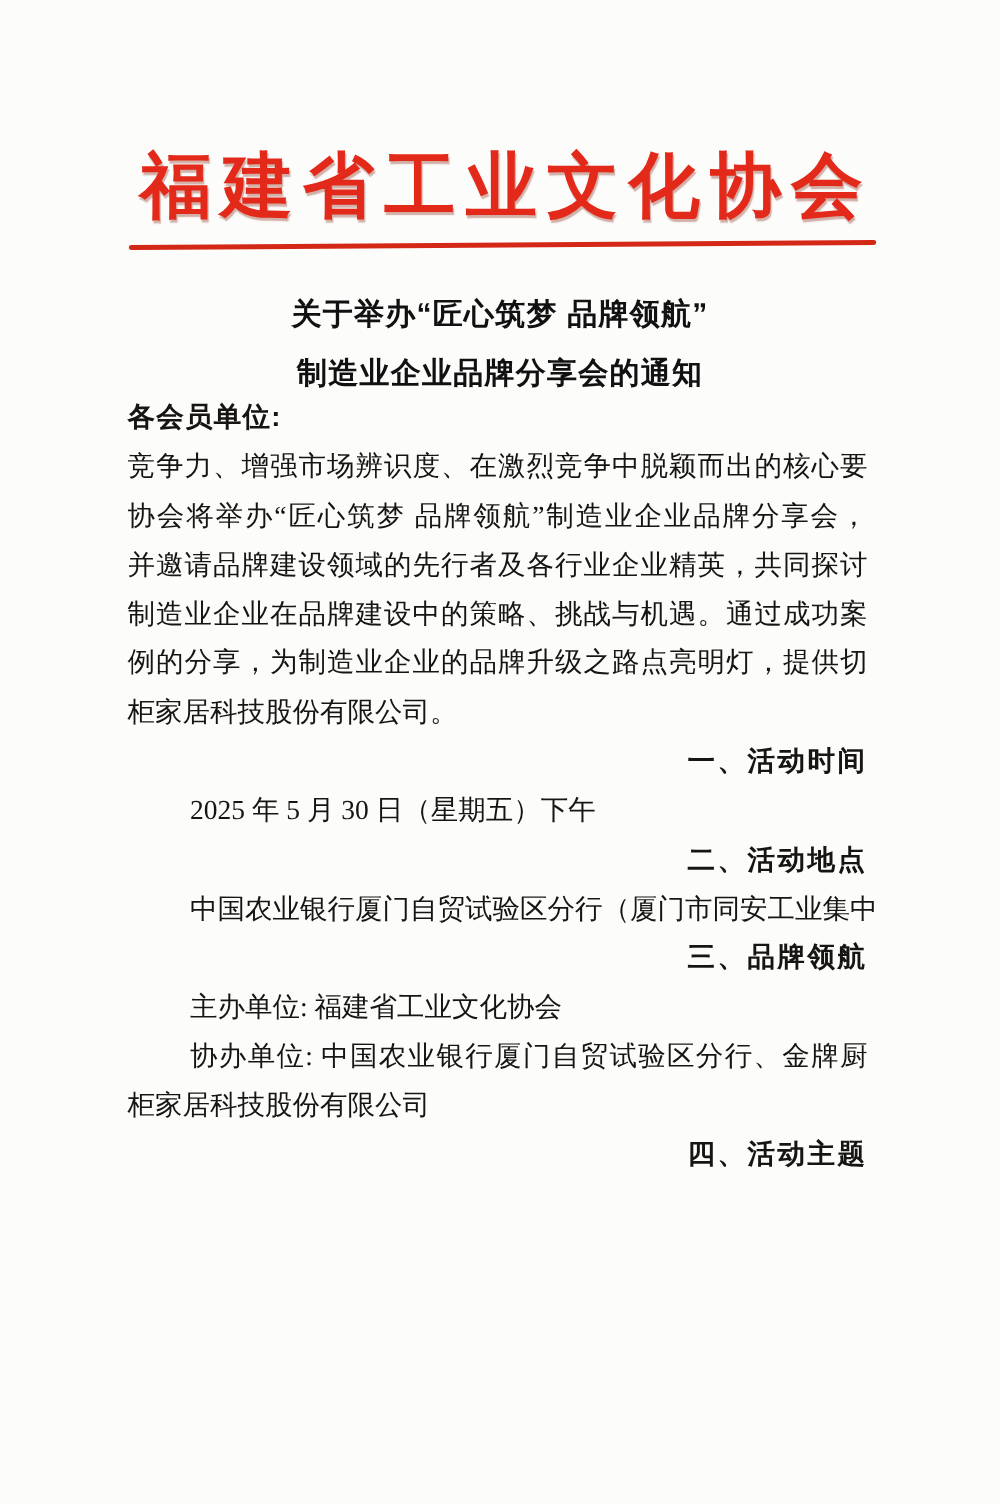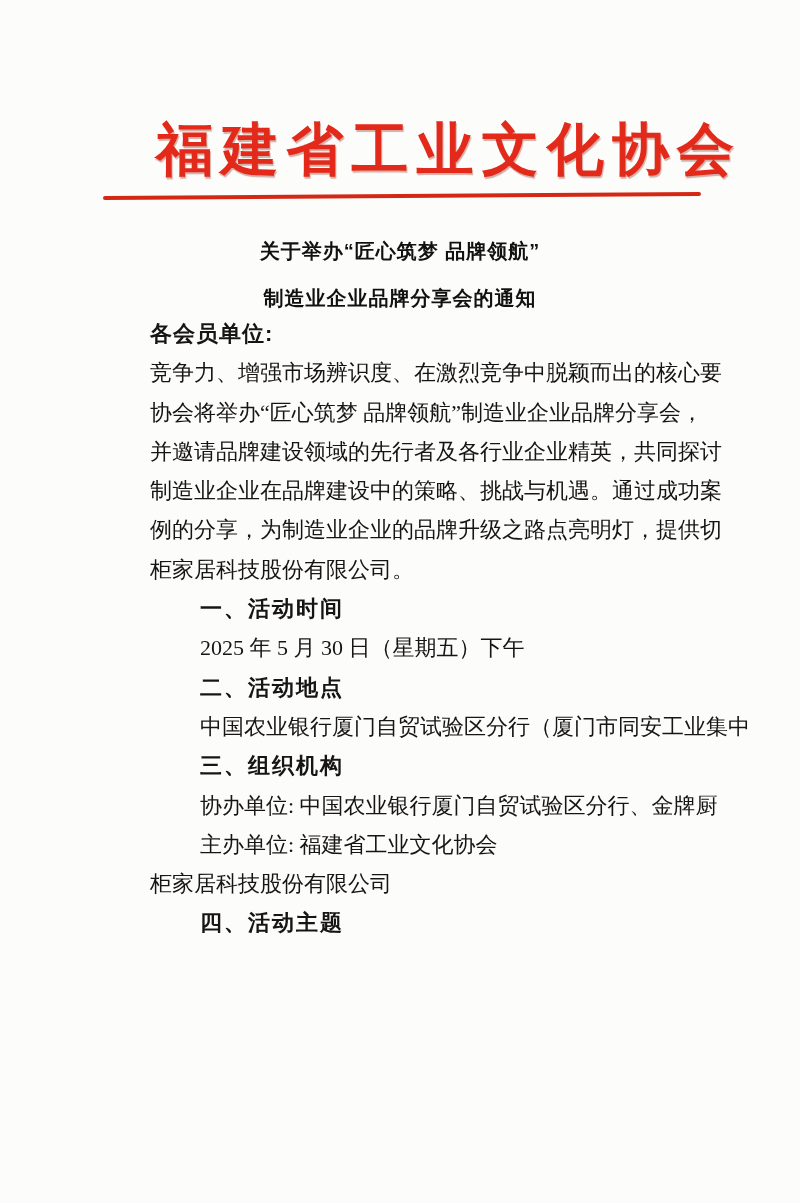--- a/index.html
+++ b/index.html
@@ -36,7 +36,6 @@
     white-space: nowrap;
     letter-spacing: 0;
     text-shadow: 1px 2px 1px rgba(130, 30, 8, 0.35);
-    margin-left: 44px;
   }
   .red-rule {
     position: absolute;

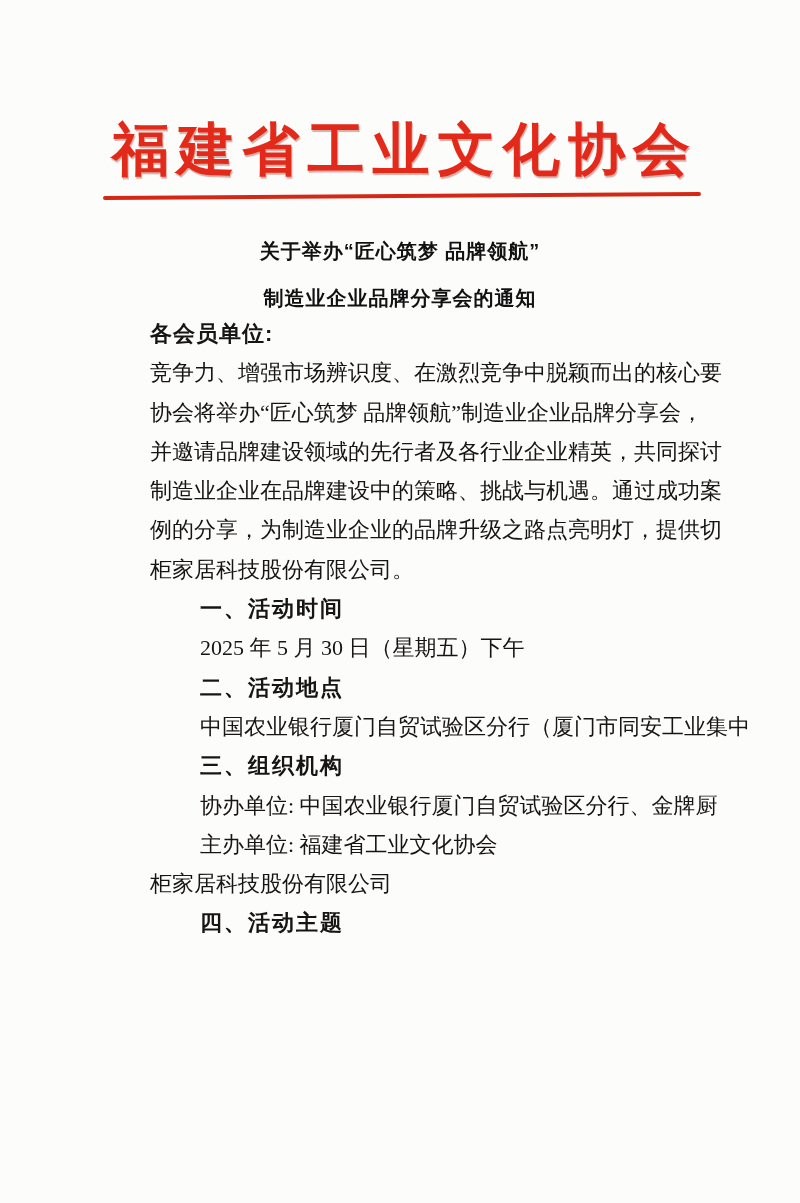--- a/index.html
+++ b/index.html
@@ -55,7 +55,7 @@
     text-align: center;
     font-family: "Liberation Sans", sans-serif;
     font-weight: 700;
-    font-size: 20px;
+    font-size: 24px;
     line-height: 47px;
     color: #111;
     letter-spacing: 1px;

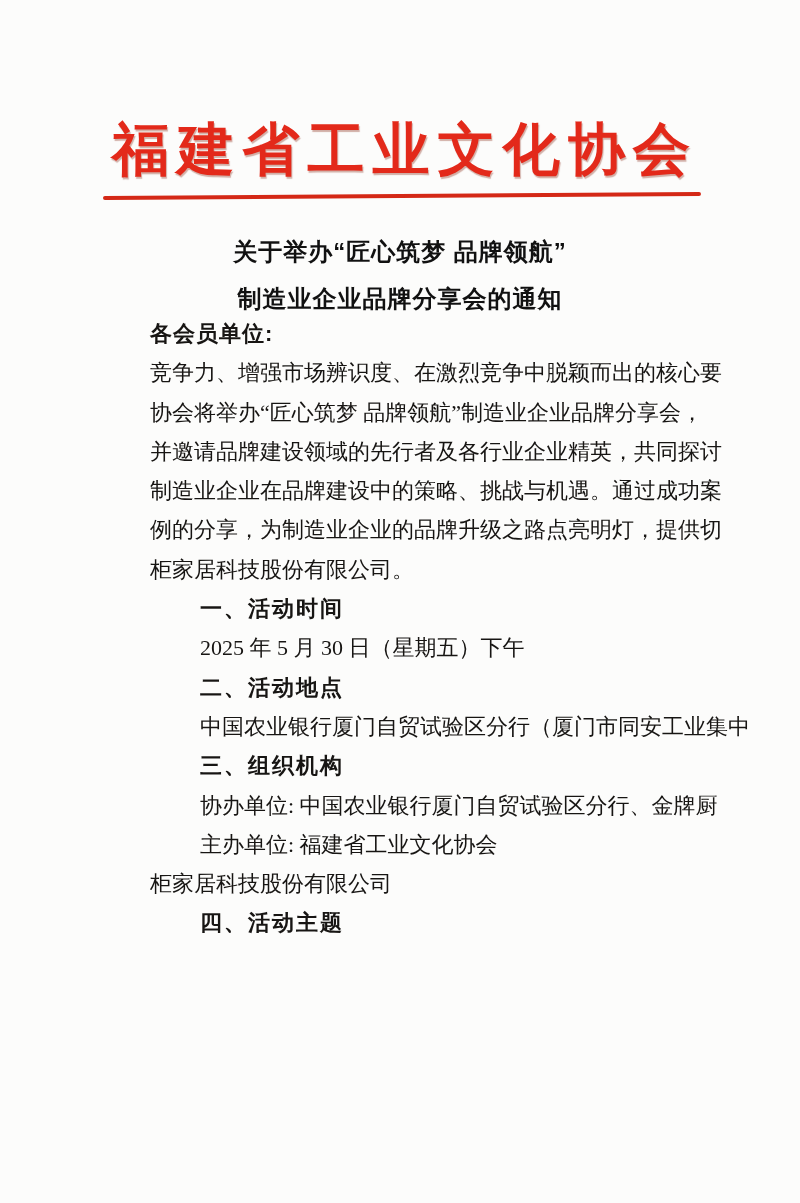--- a/index.html
+++ b/index.html
@@ -73,7 +73,6 @@
     height: 39.3px;
     white-space: nowrap;
     overflow: visible;
-    margin-left: 48px;
   }
   .j {
     text-align: justify;

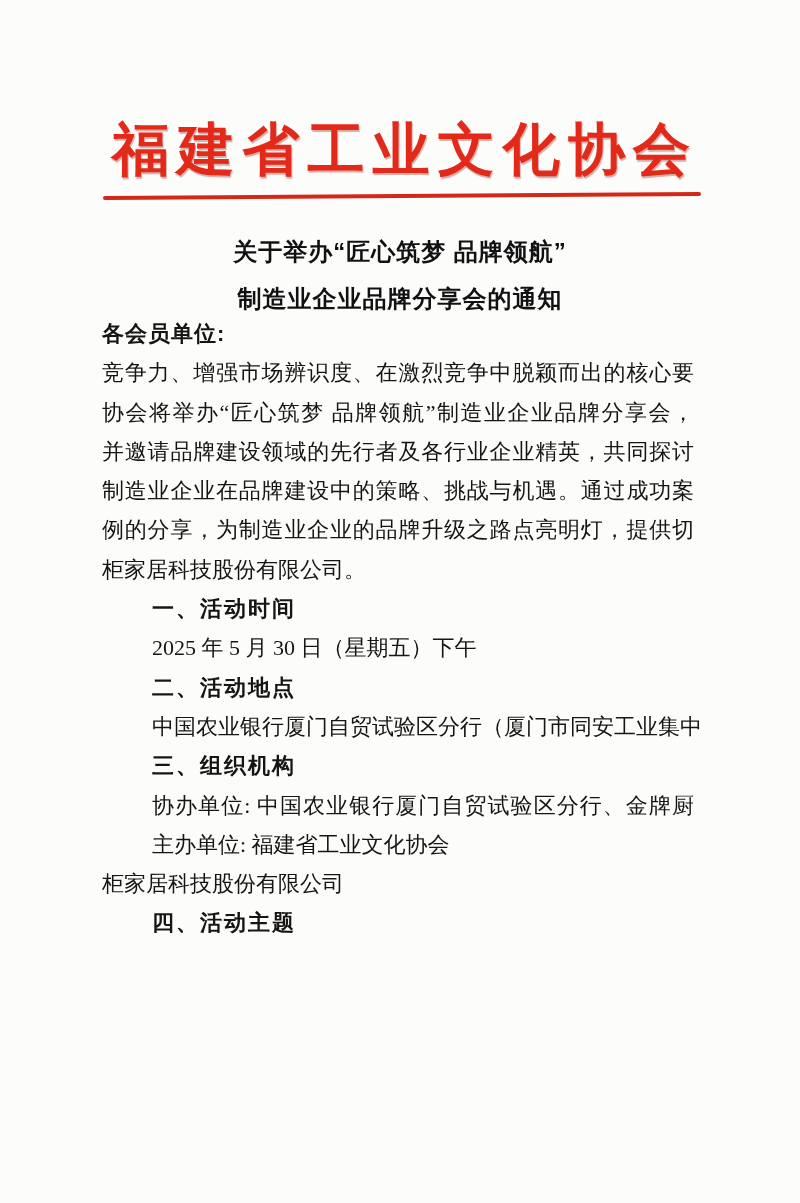--- a/index.html
+++ b/index.html
@@ -88,6 +88,7 @@
     font-family: "Liberation Sans", sans-serif;
     font-weight: 700;
     letter-spacing: 2px;
+    text-align: right;
   }
 </style>
 </head>

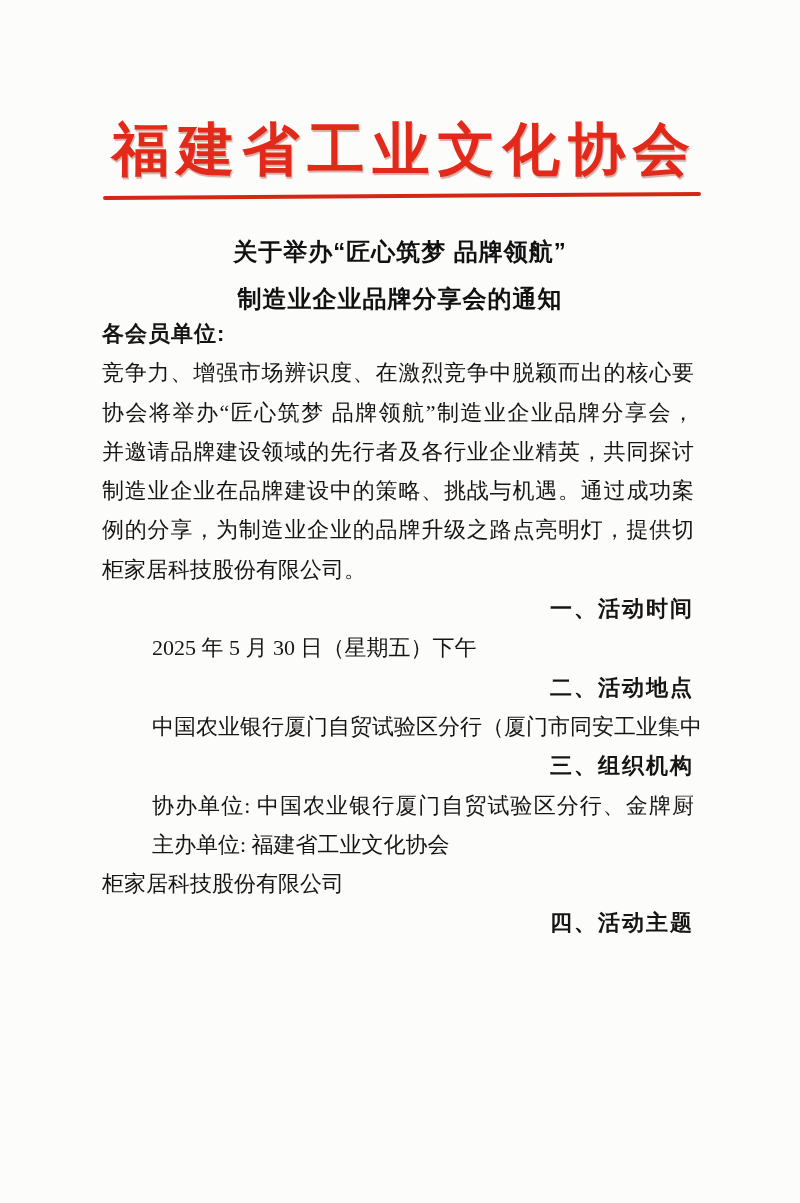--- a/index.html
+++ b/index.html
@@ -117,7 +117,7 @@
     <div class="line ind">2025 年 5 月 30 日（星期五）下午</div>
     <div class="line h ind">二、活动地点</div>
     <div class="line j ind">中国农业银行厦门自贸试验区分行（厦门市同安工业集中</div>
-    <div class="line h ind">三、组织机构</div>
+    <div class="line h ind">三、品牌领航</div>
     <div class="line j ind">协办单位: 中国农业银行厦门自贸试验区分行、金牌厨</div>
     <div class="line ind">主办单位: 福建省工业文化协会</div>
     <div class="line">柜家居科技股份有限公司</div>

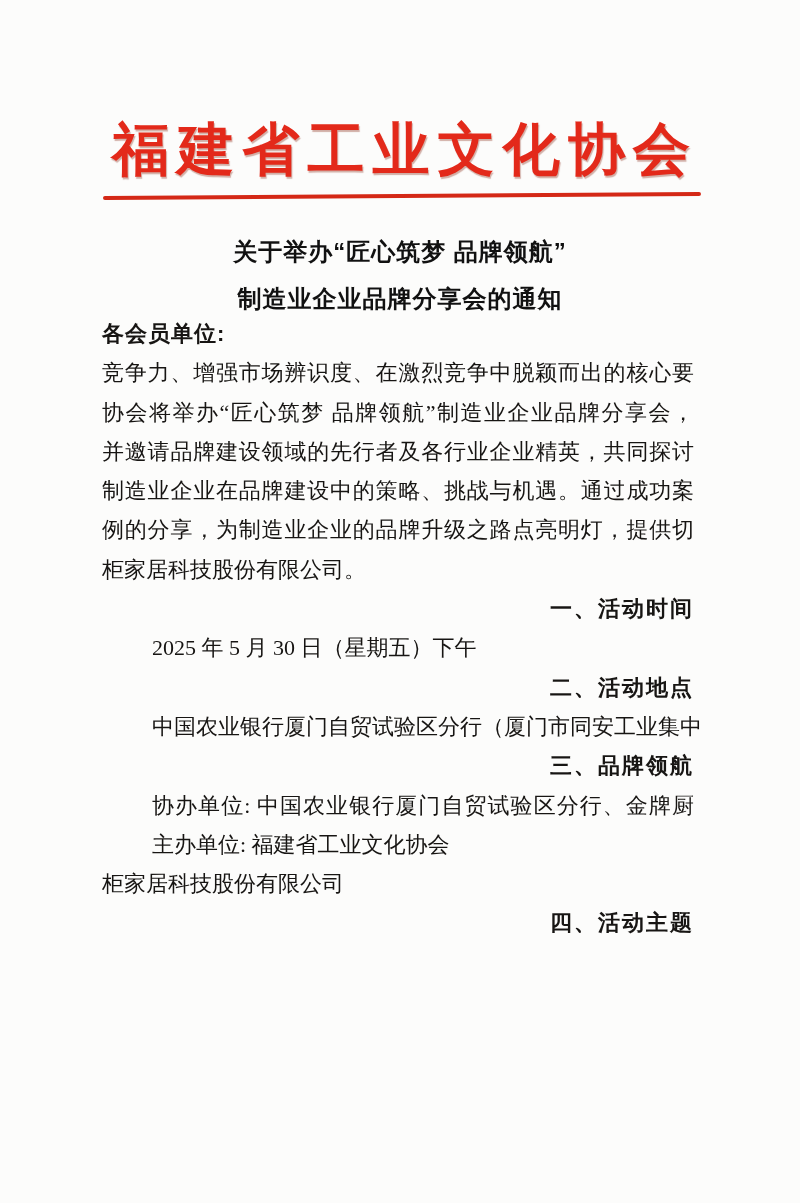--- a/index.html
+++ b/index.html
@@ -118,8 +118,8 @@
     <div class="line h ind">二、活动地点</div>
     <div class="line j ind">中国农业银行厦门自贸试验区分行（厦门市同安工业集中</div>
     <div class="line h ind">三、品牌领航</div>
+    <div class="line ind">主办单位: 福建省工业文化协会</div>
     <div class="line j ind">协办单位: 中国农业银行厦门自贸试验区分行、金牌厨</div>
-    <div class="line ind">主办单位: 福建省工业文化协会</div>
     <div class="line">柜家居科技股份有限公司</div>
     <div class="line h ind">四、活动主题</div>
   </div>

